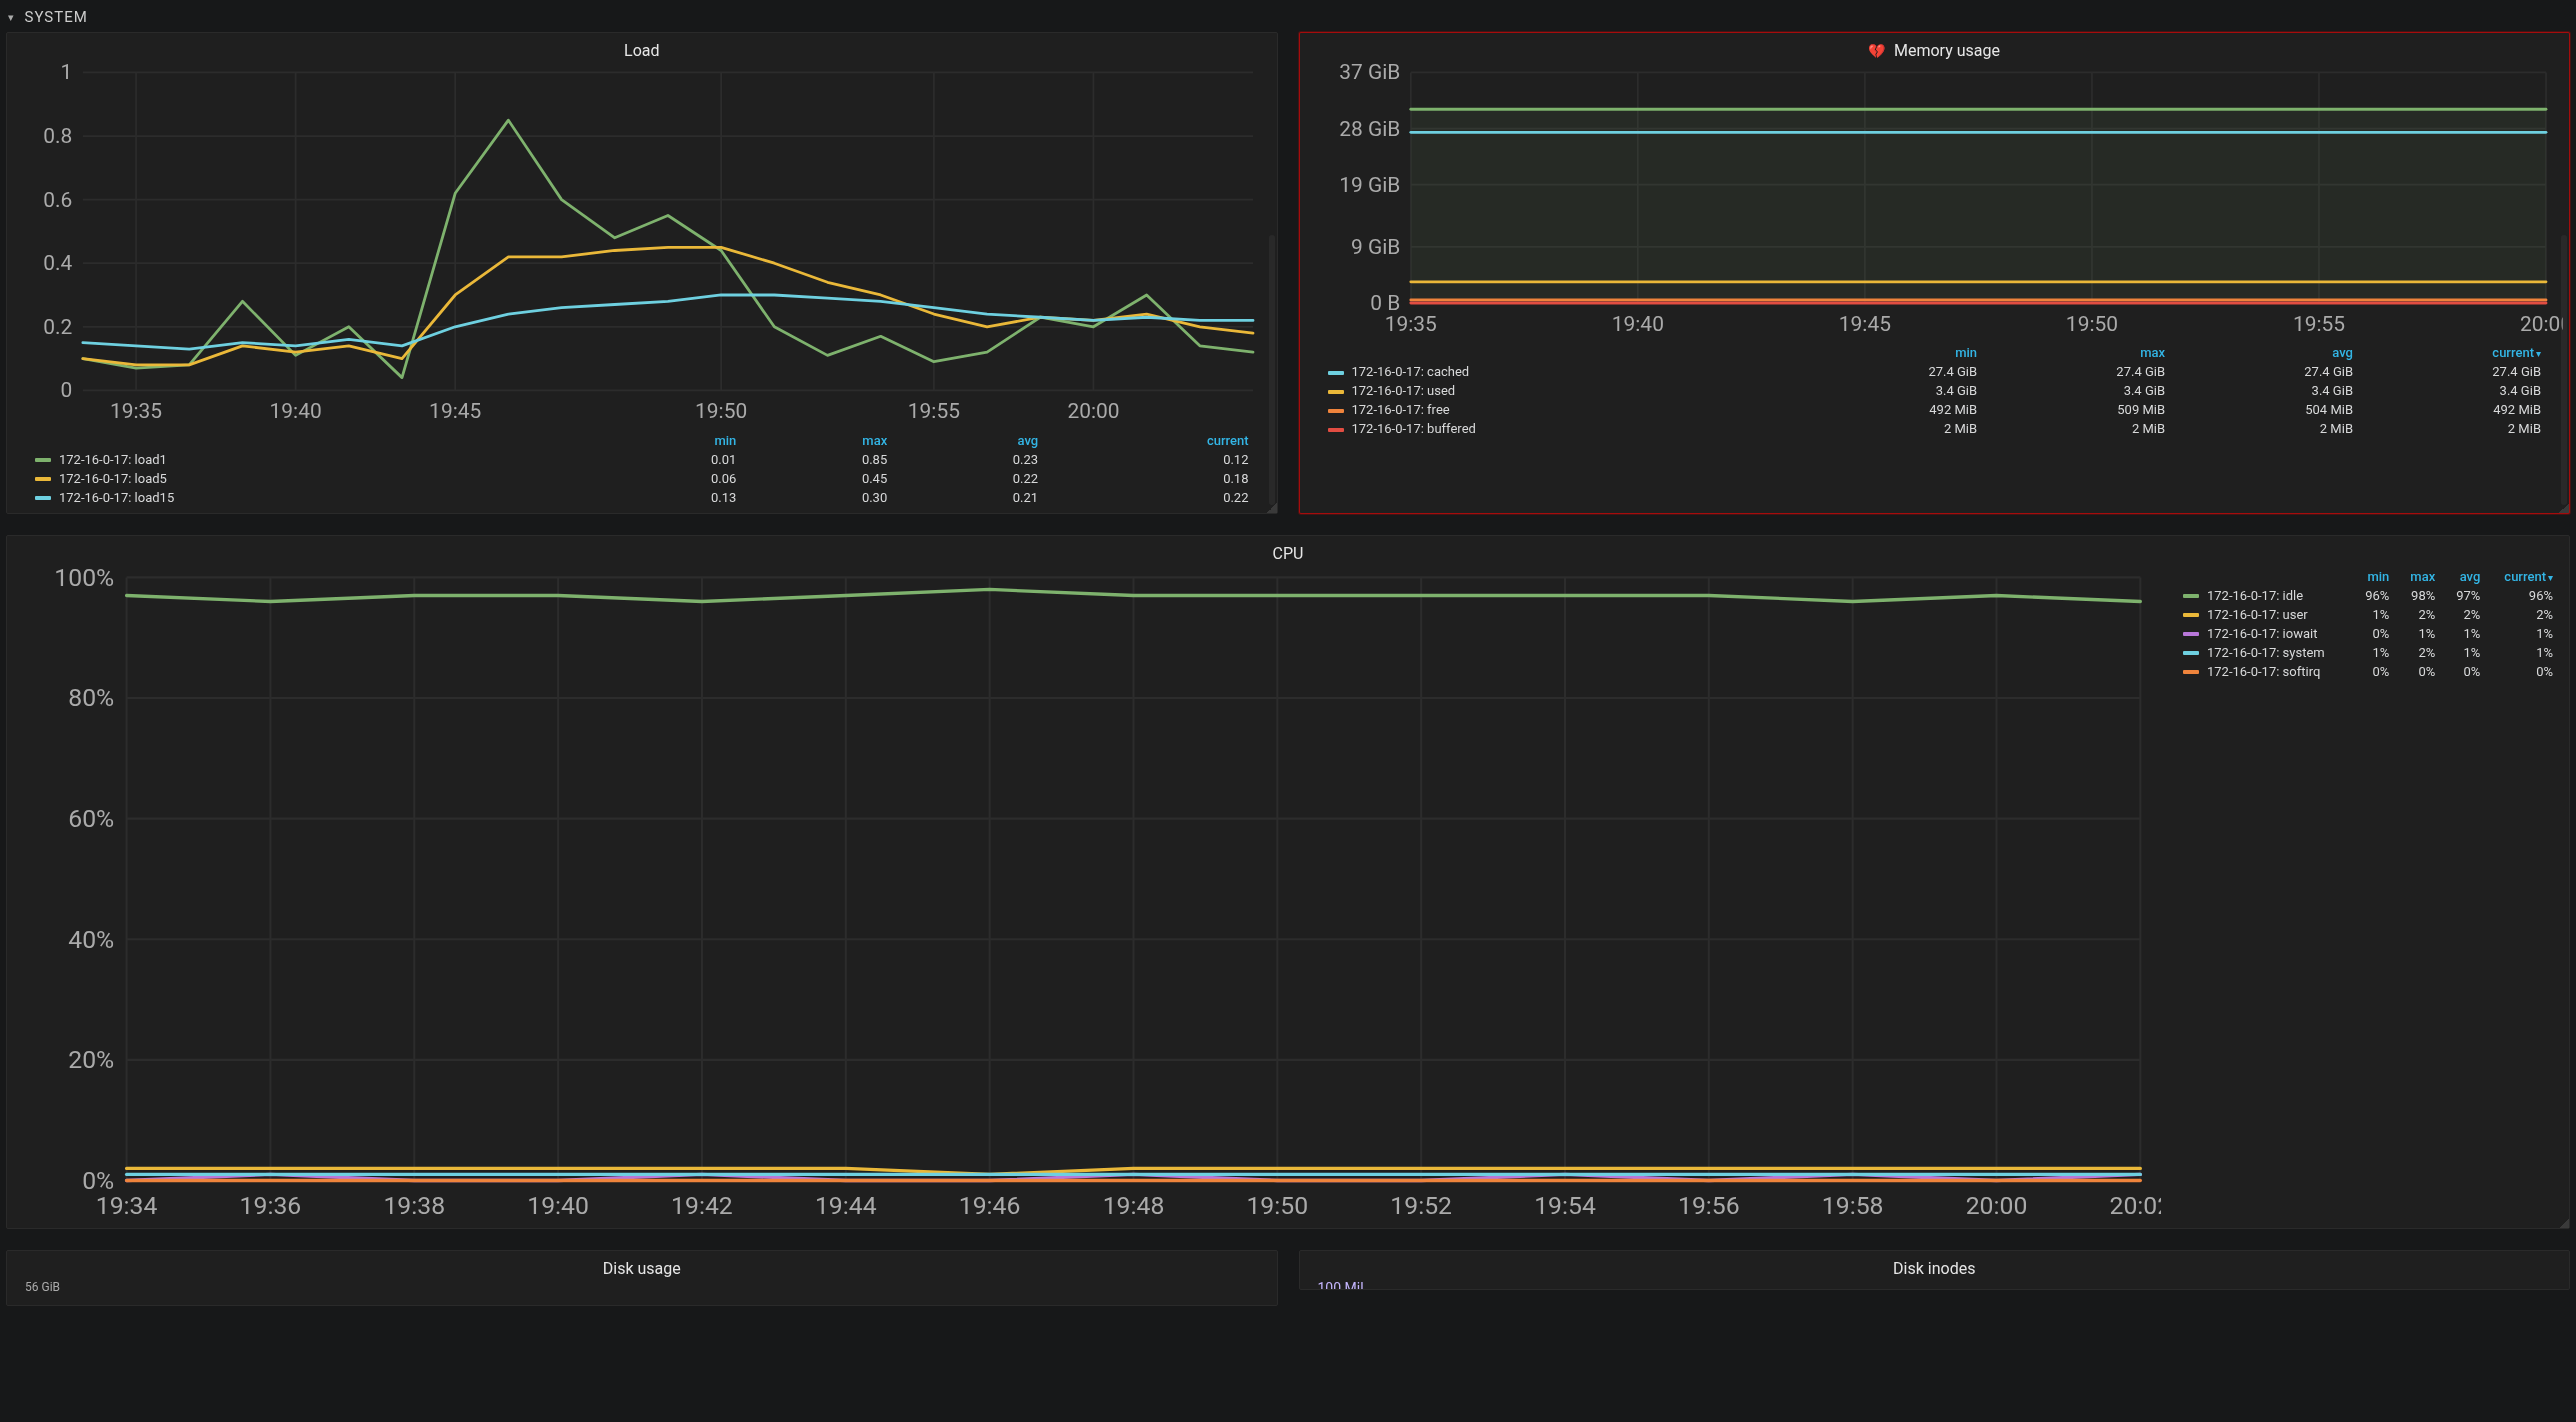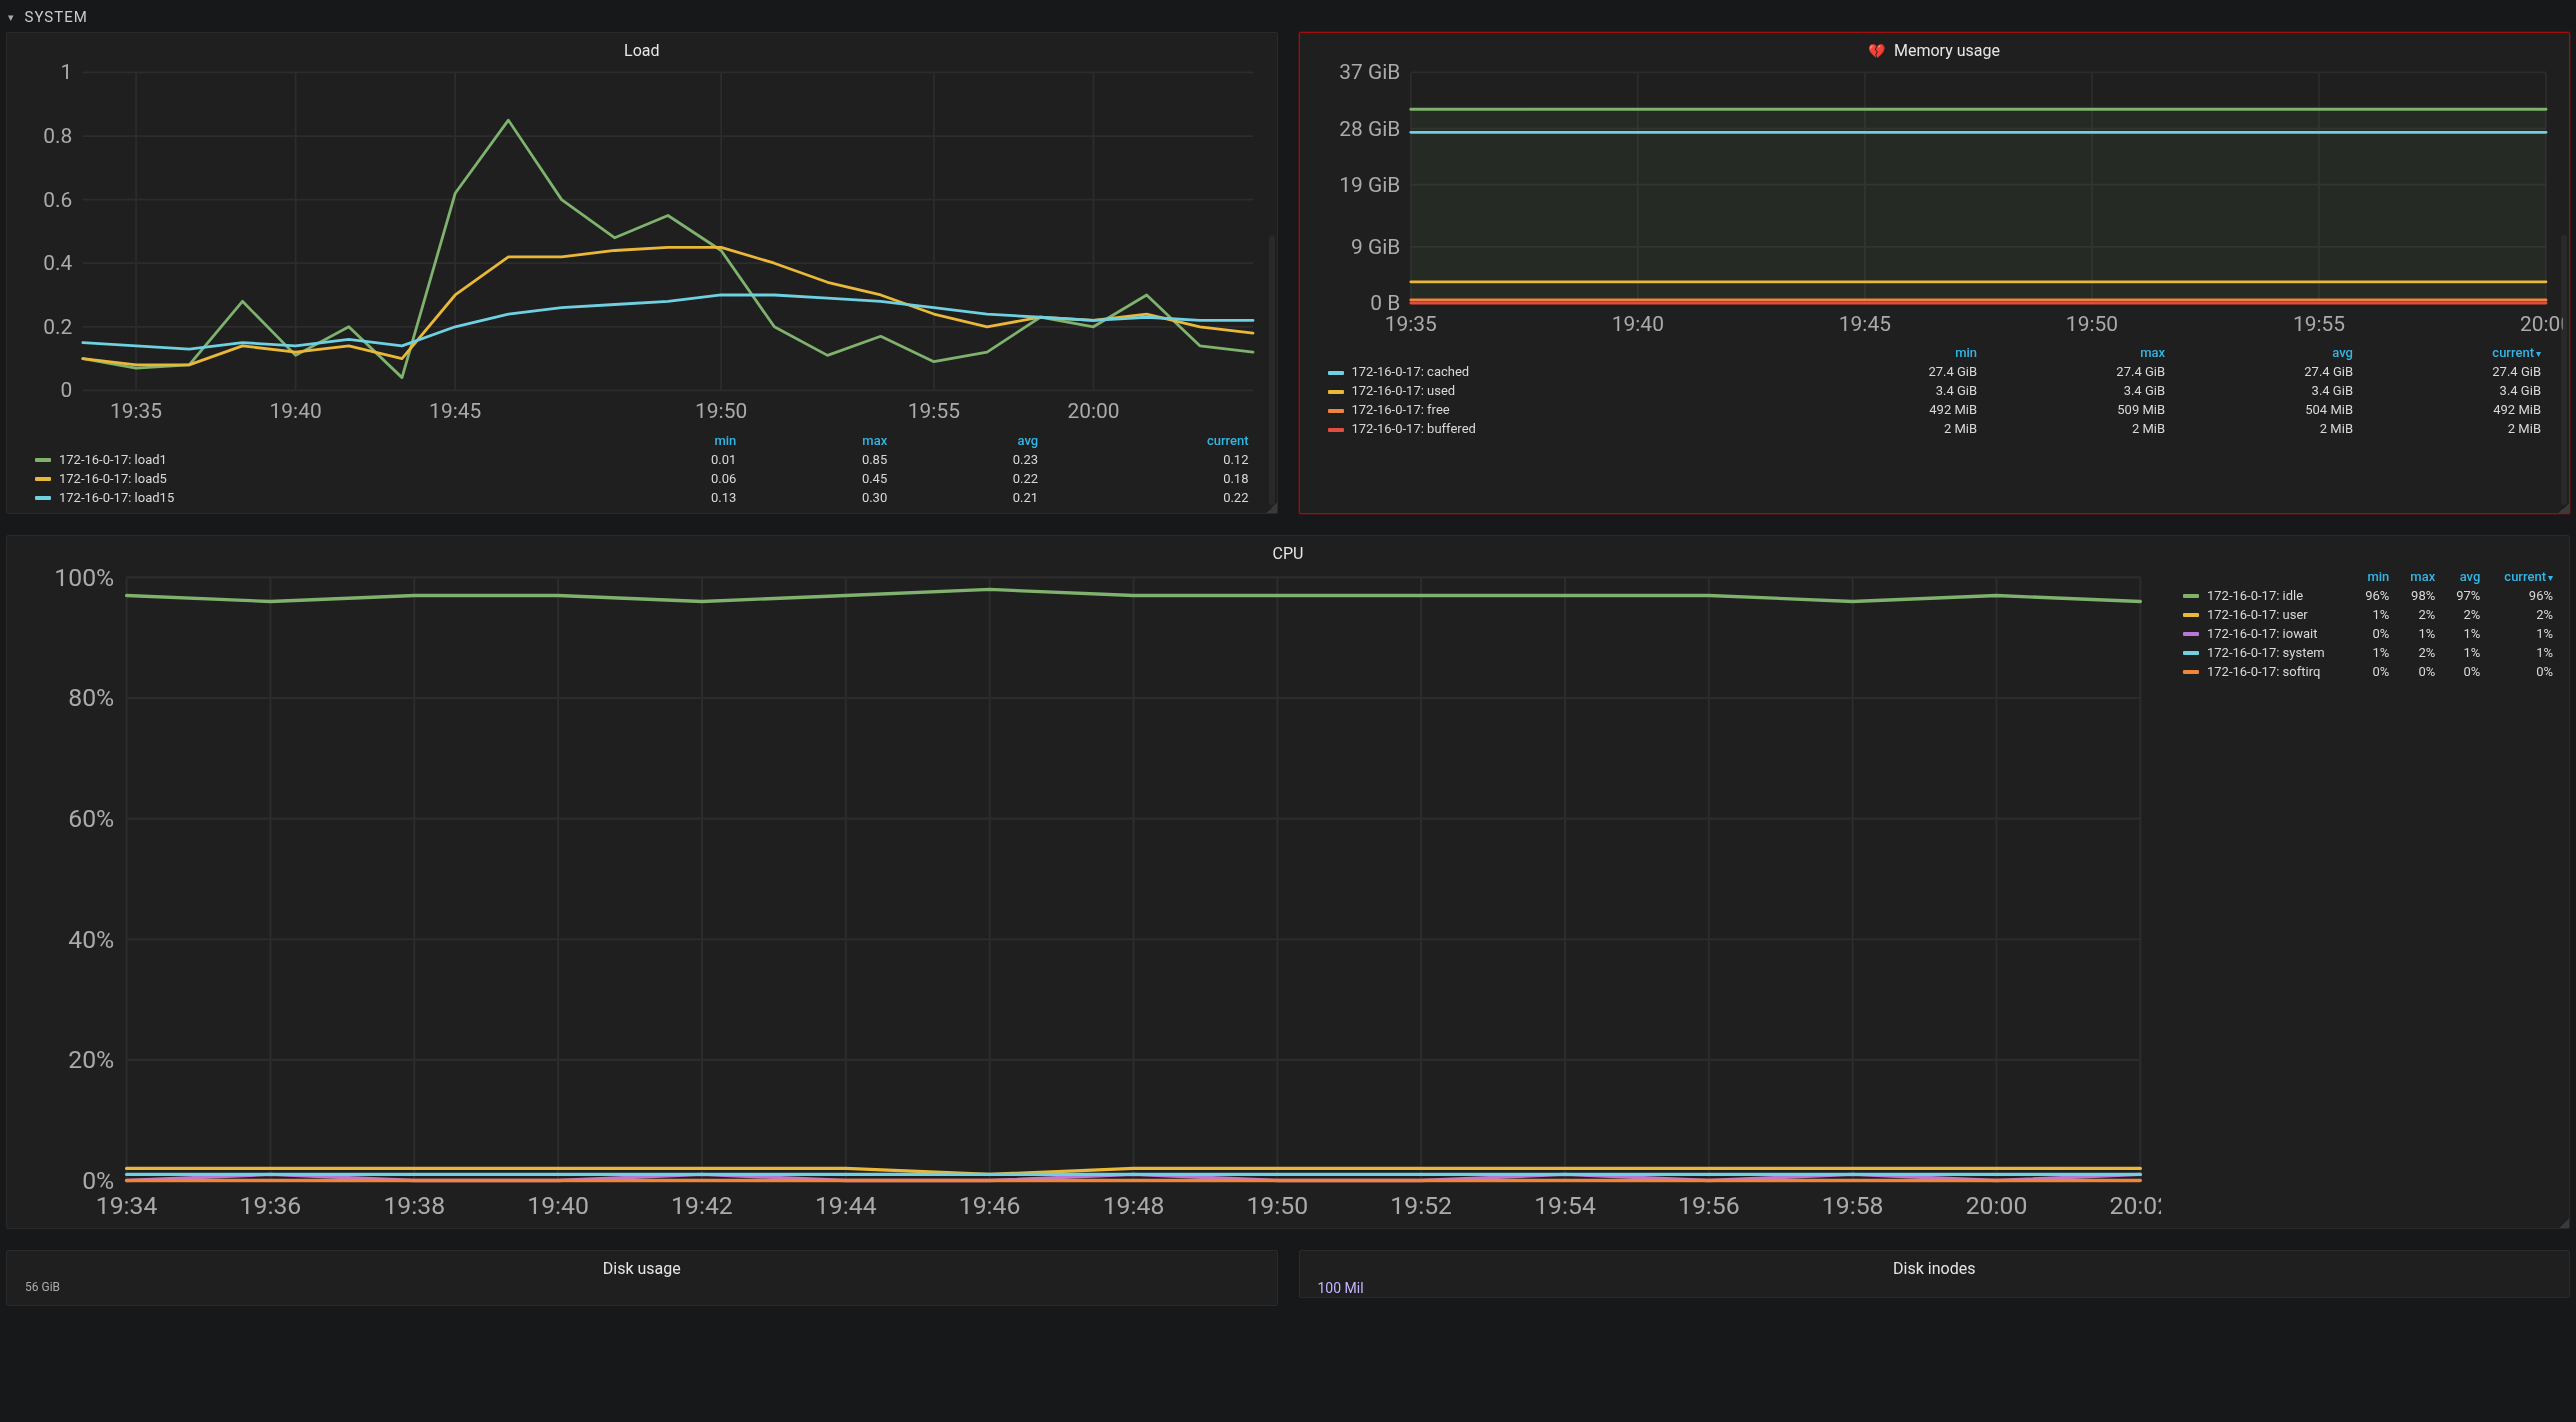--- a/index.html
+++ b/index.html
@@ -349,7 +349,7 @@
     <div style="padding-left:18px;color:#aaa;font-size:12px;">56 GiB</div>
   </div>
 
-  <div class="panel" style="height:48px;overflow:hidden;">
+  <div class="panel" style="height:40px;overflow:hidden;">
     <div class="panel-title">
         <span>Disk inodes</span>
       </div>

